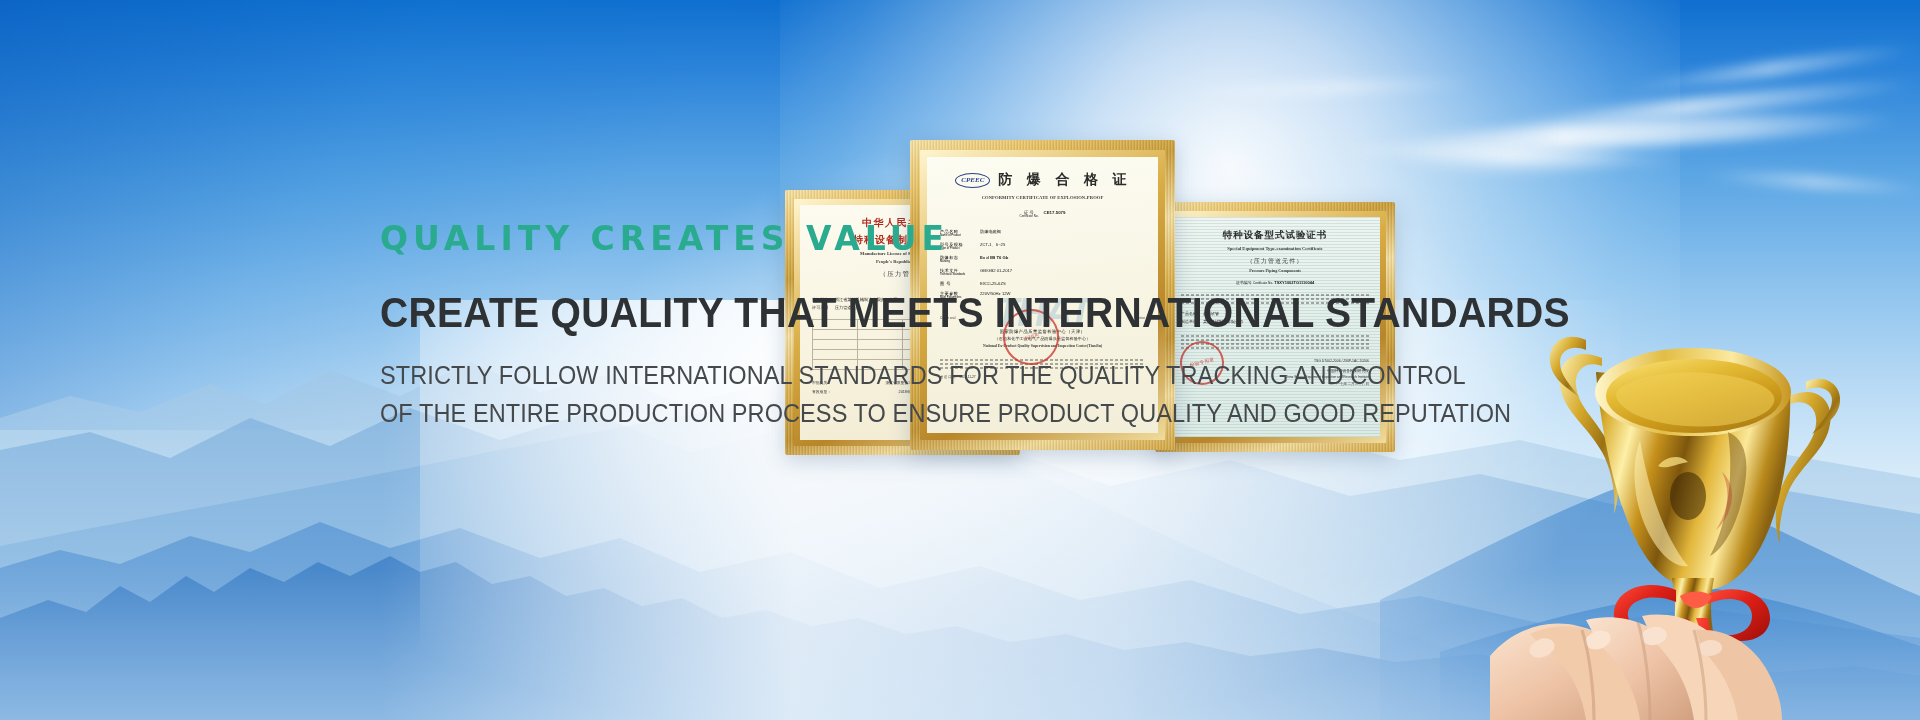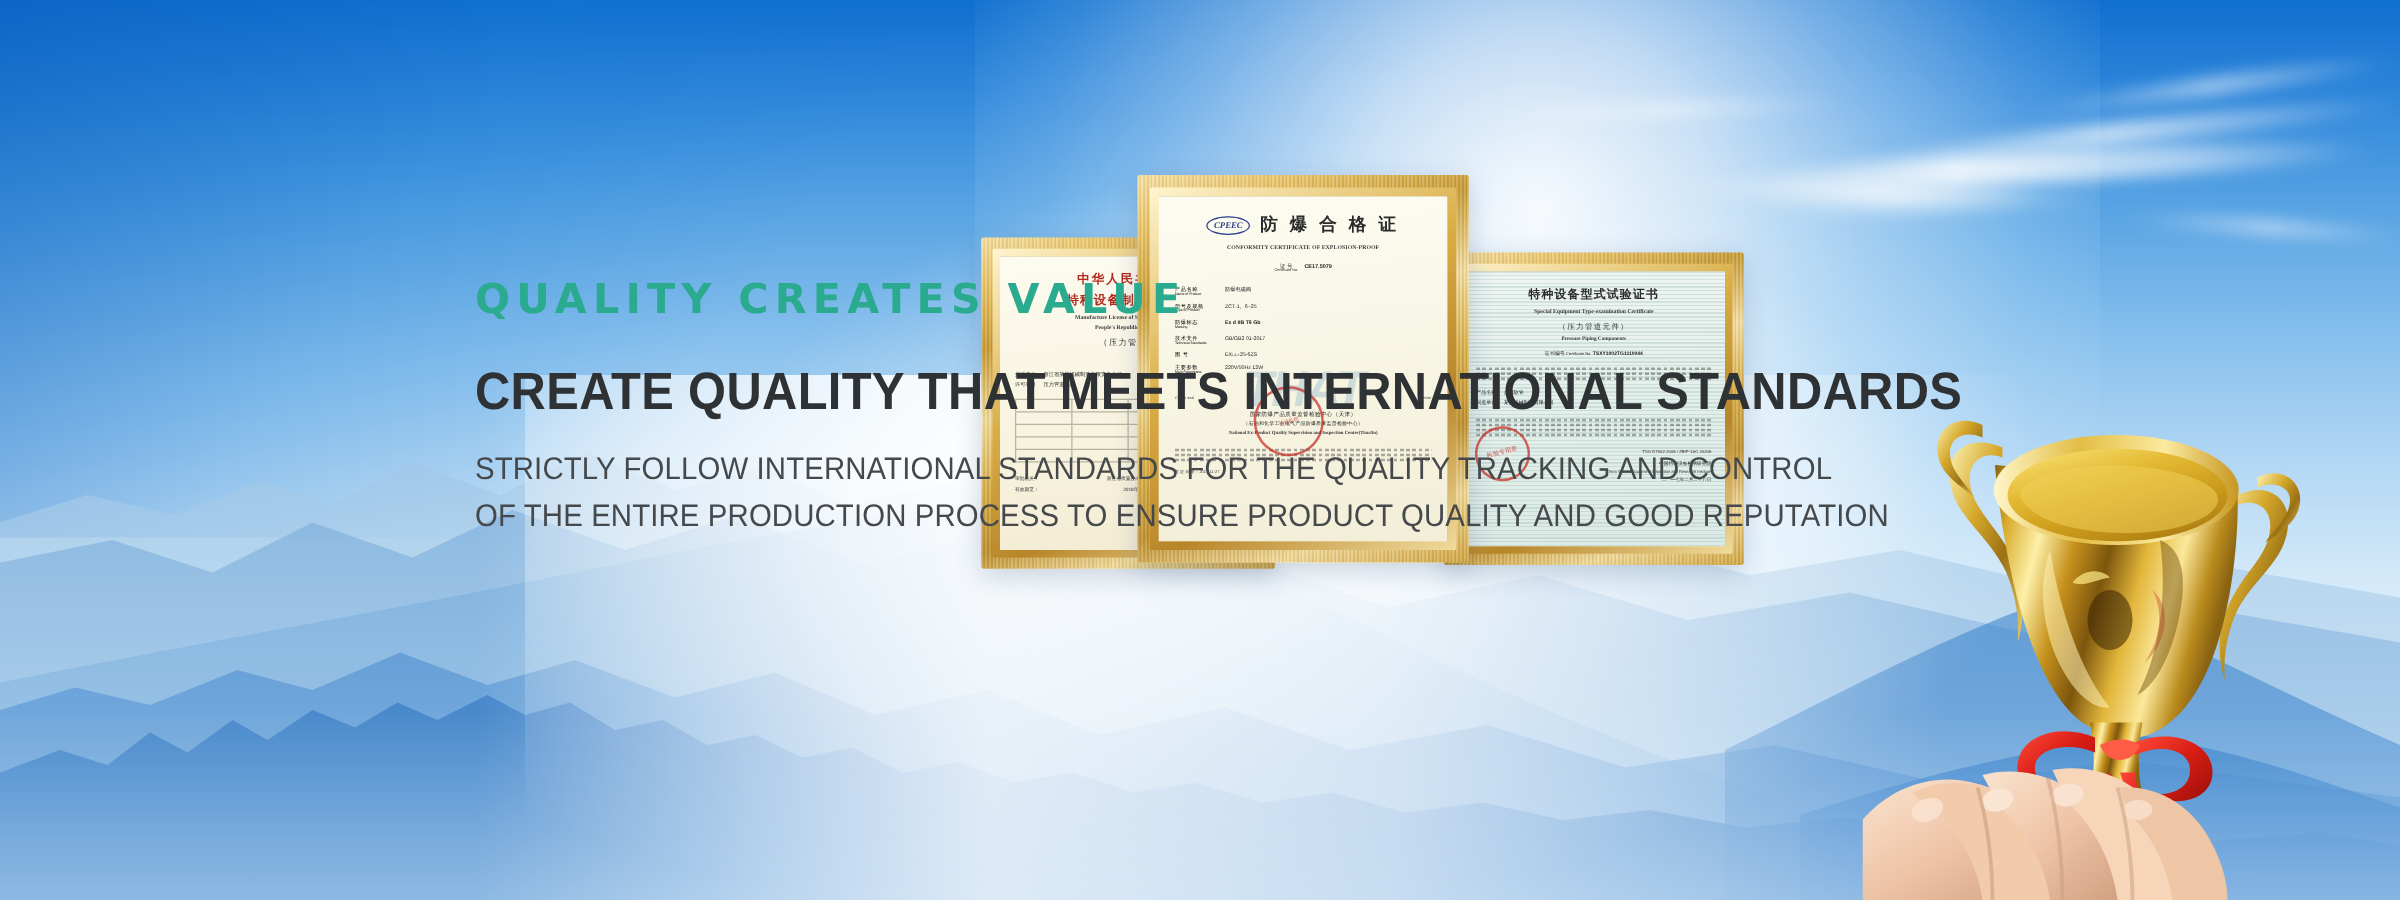--- a/index.html
+++ b/index.html
@@ -174,7 +174,7 @@
               display:flex;flex-direction:column;align-items:center;}
 
   .cn-title{color:#2b2b2b;font-weight:bold;letter-spacing:.18em;
-            font-family:Liberation Serif, serif;text-align:right;}
+            font-family:Liberation Mono, monospace;text-align:right;}
   .cn-title-red{color:#b22b1f;}
   .en-sub{color:#3a3a3a;font-family:"Liberation Serif","DejaVu Serif",serif;
           text-align:center;line-height:1.25;}

